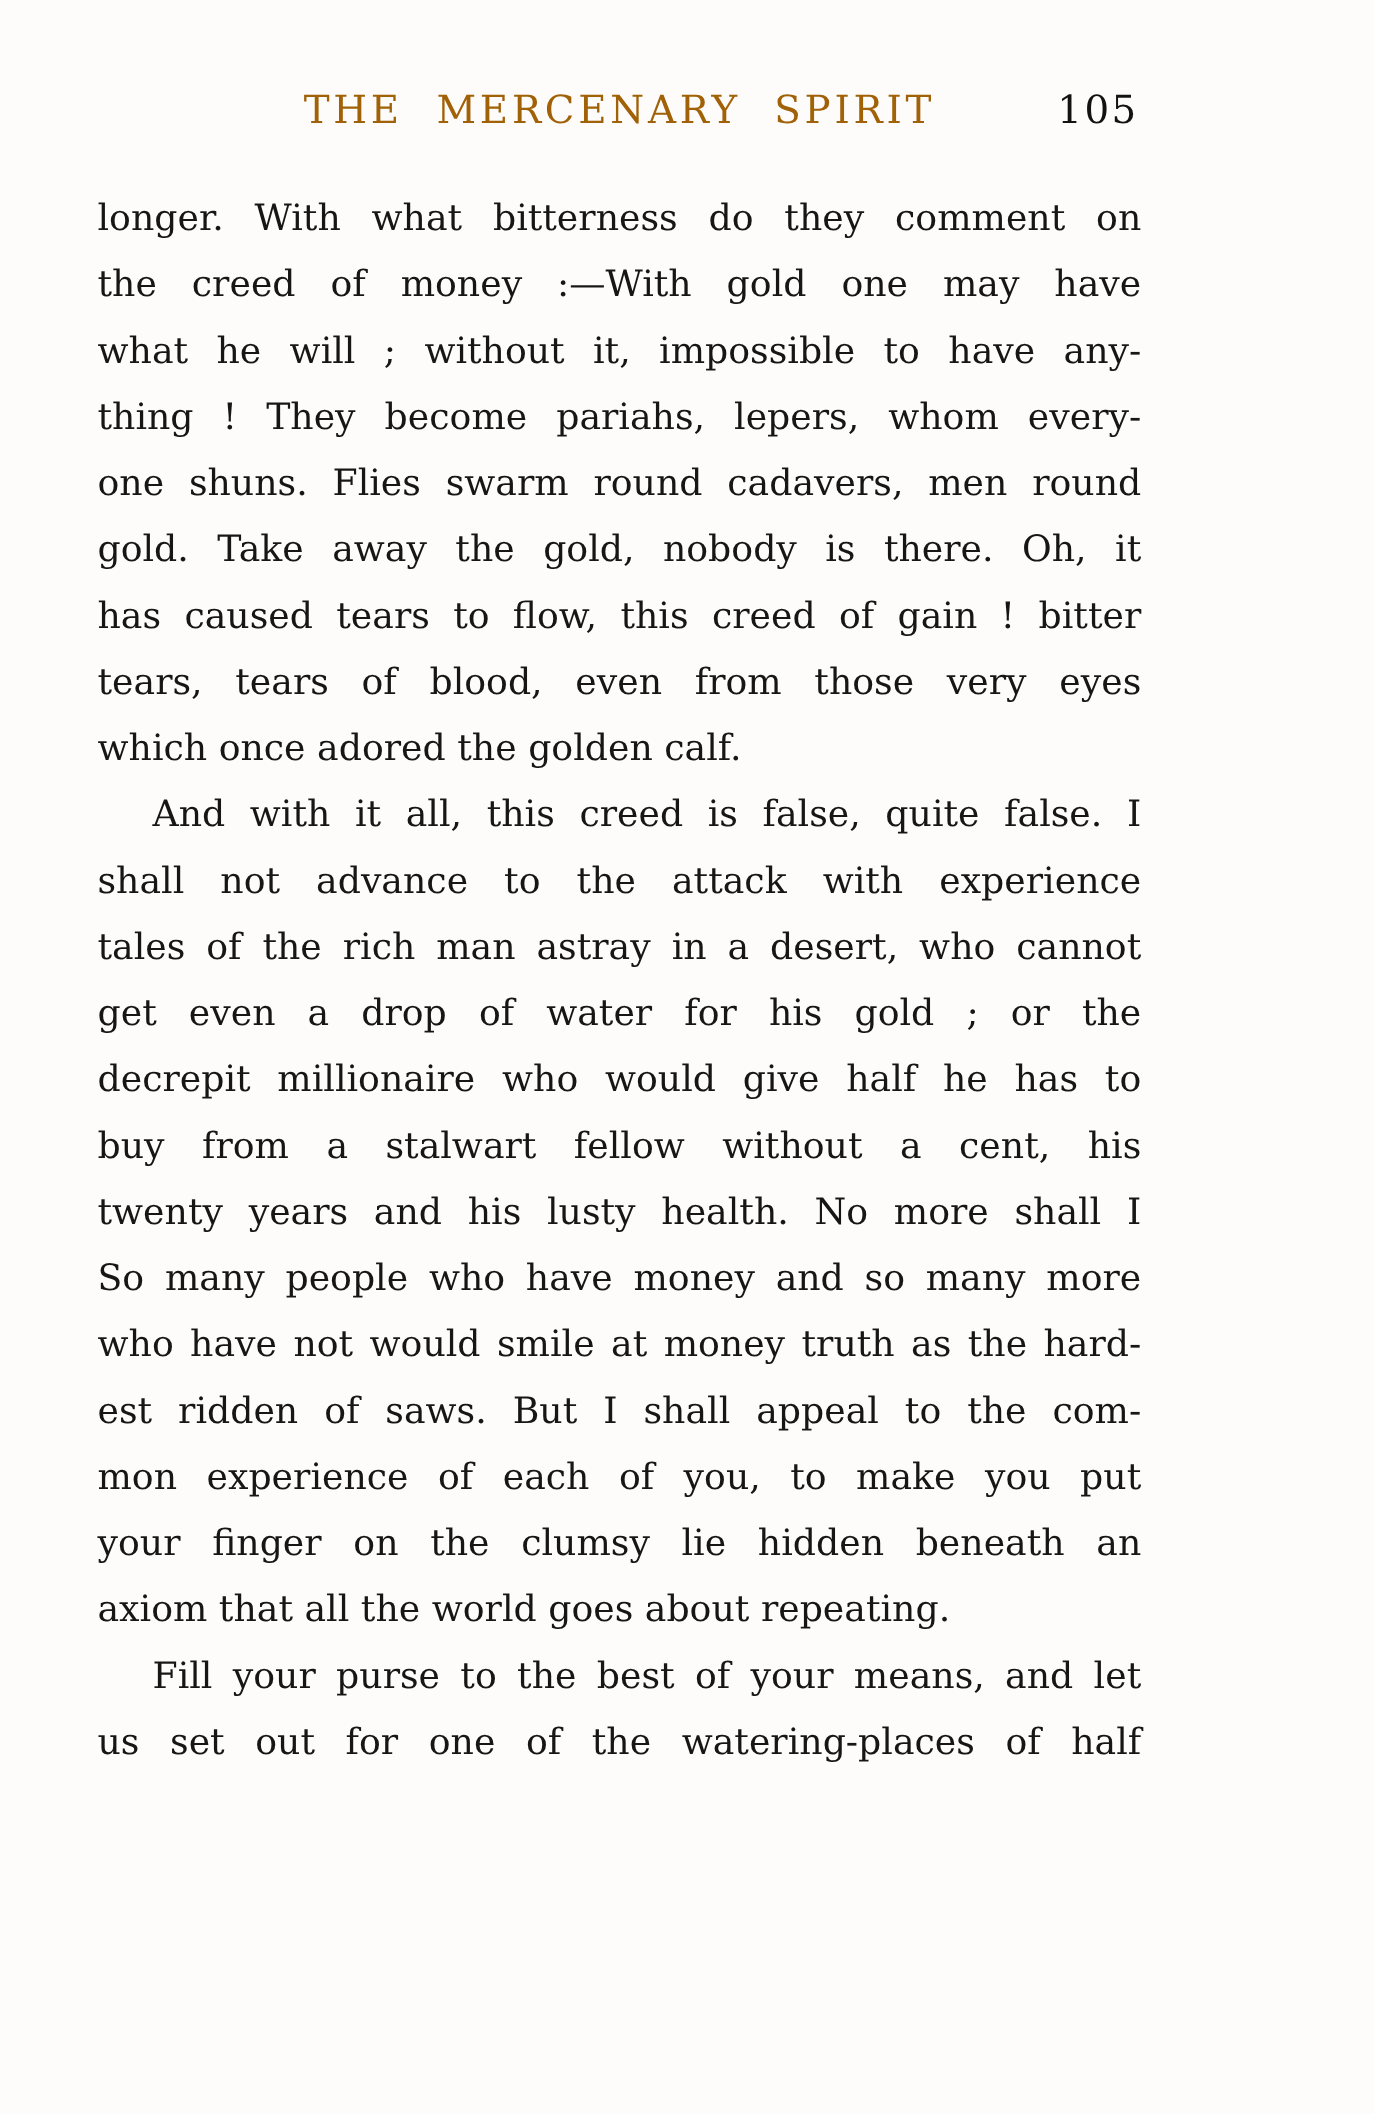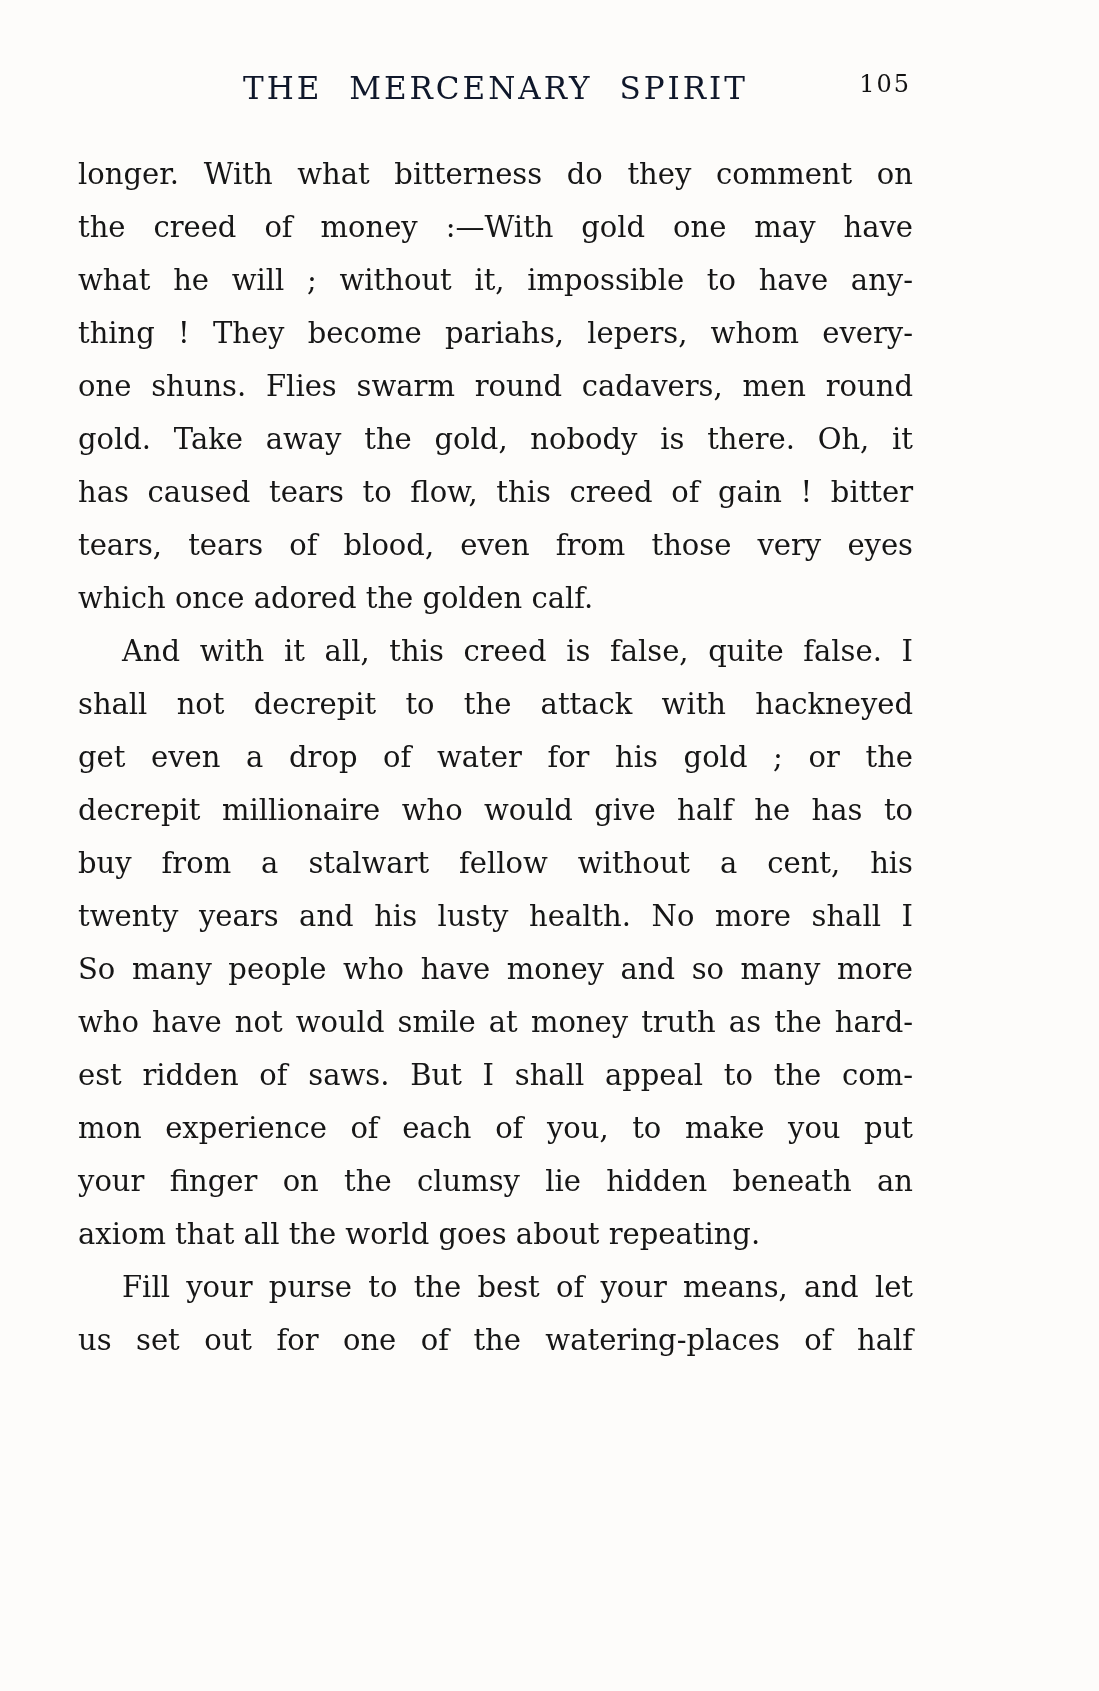--- a/index.html
+++ b/index.html
@@ -32,7 +32,7 @@
     font-size: 31px;
     letter-spacing: 3px;
     word-spacing: 14px;
-    color: #0f172a;
+    color: #a16207;
     white-space: nowrap;
   }
   .page-number {

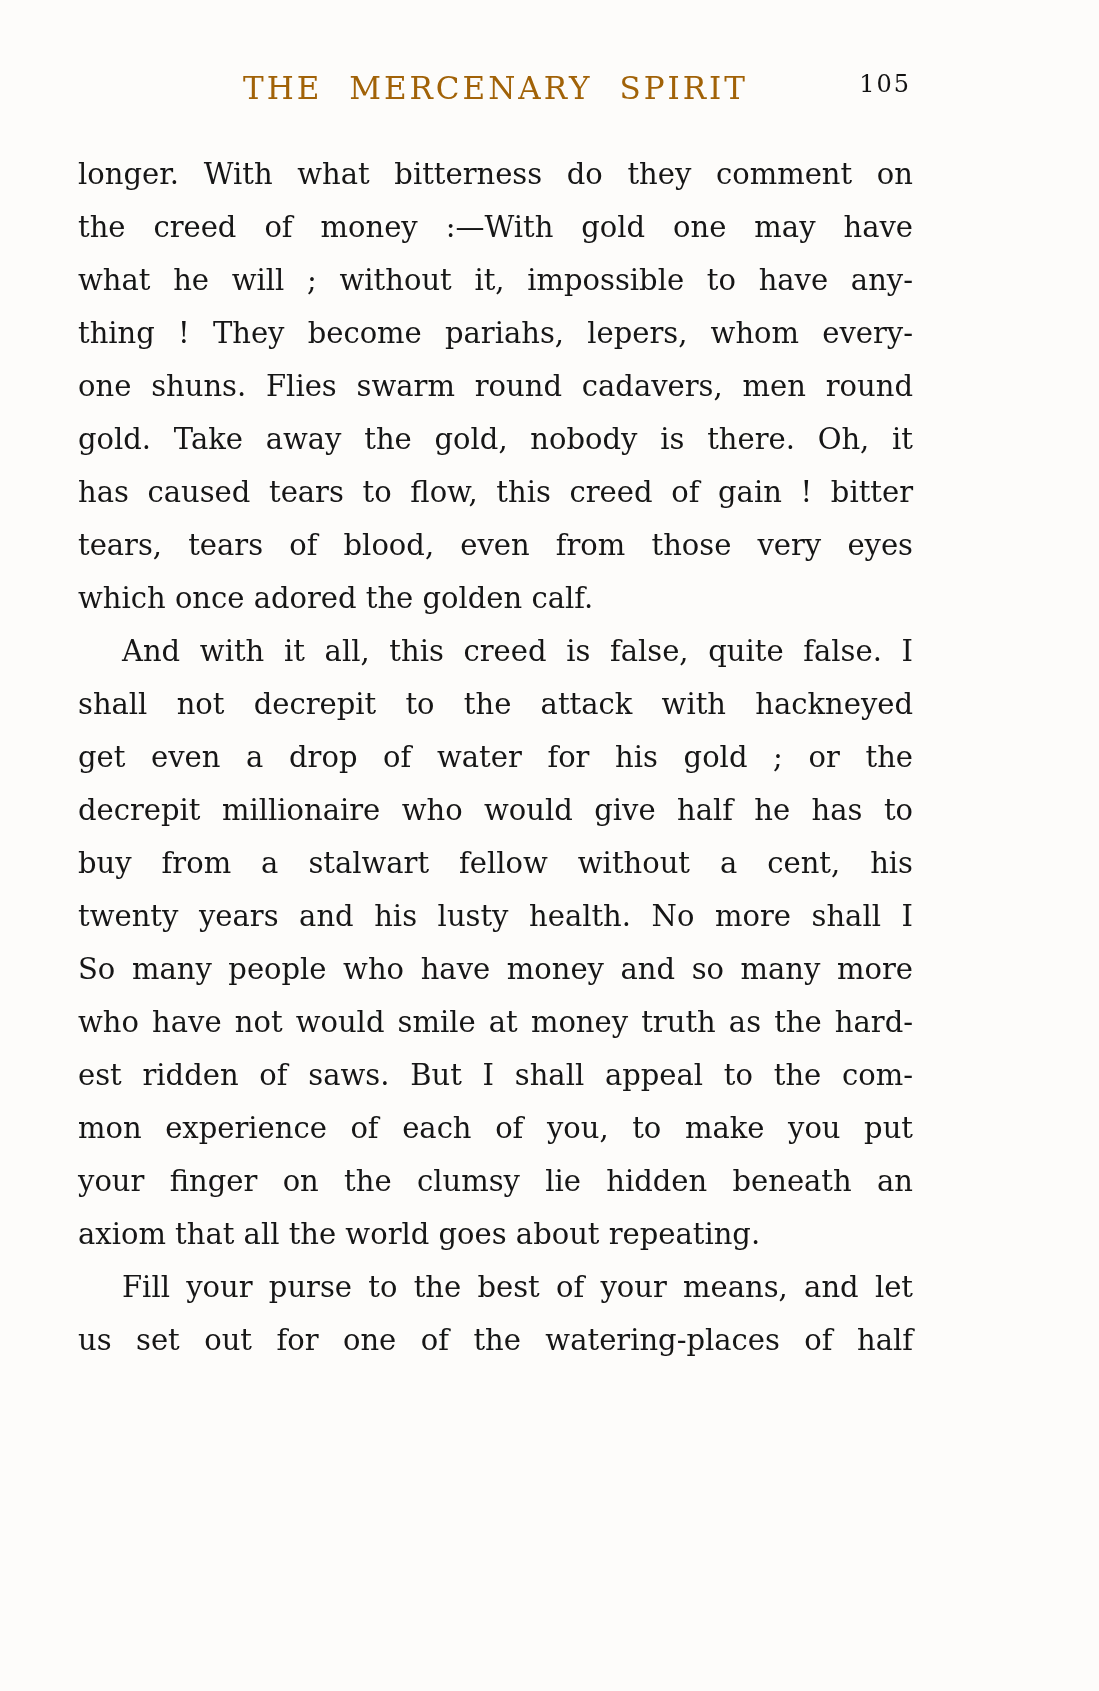--- a/index.html
+++ b/index.html
@@ -39,7 +39,7 @@
     position: absolute;
     right: 2px;
     top: 0;
-    font-size: 24px;
+    font-size: 31px;
     letter-spacing: 2px;
     color: #121212;
   }

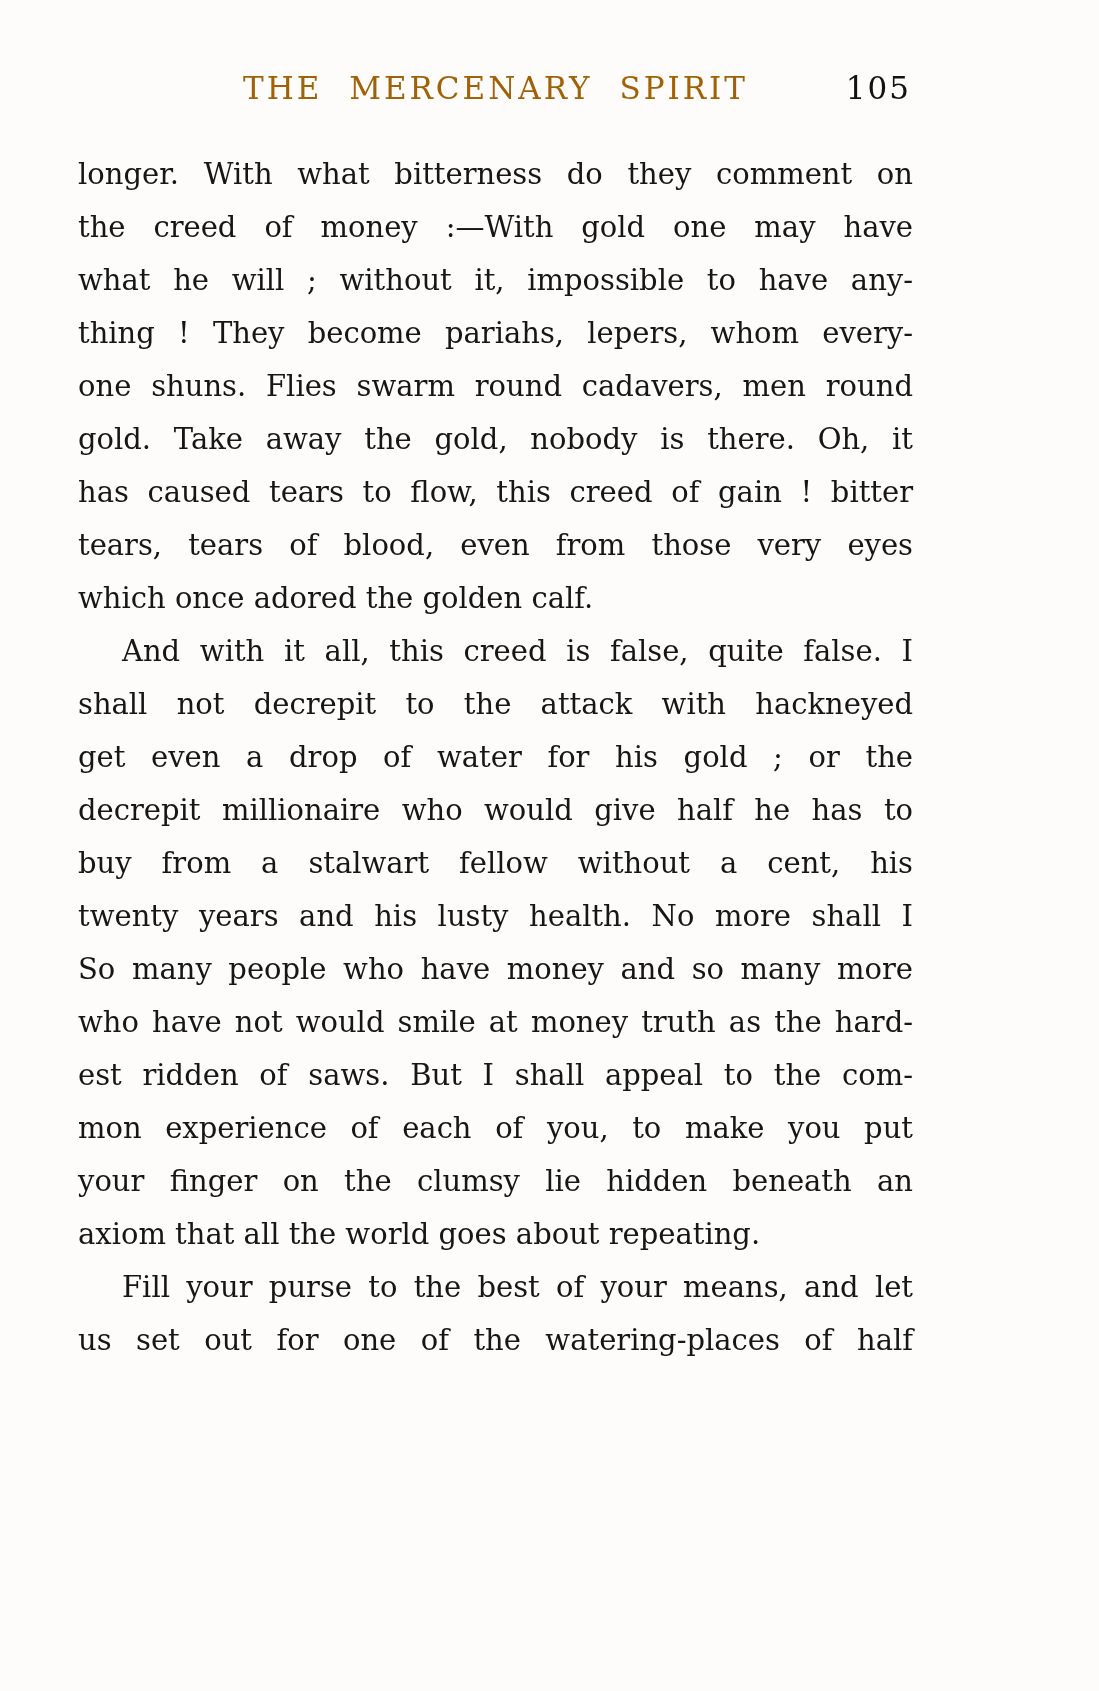--- a/index.html
+++ b/index.html
@@ -88,7 +88,7 @@
       </div>
       <div class="paragraph">
         <div class="text-line first-indent">And with it all, this creed is false, quite false. I</div>
-        <div class="text-line">shall not decrepit to the attack with hackneyed</div>
+        <div class="text-line">shall not advance to the attack with experience</div>
         <div class="text-line">get even a drop of water for his gold ; or the</div>
         <div class="text-line">decrepit millionaire who would give half he has to</div>
         <div class="text-line">buy from a stalwart fellow without a cent, his</div>

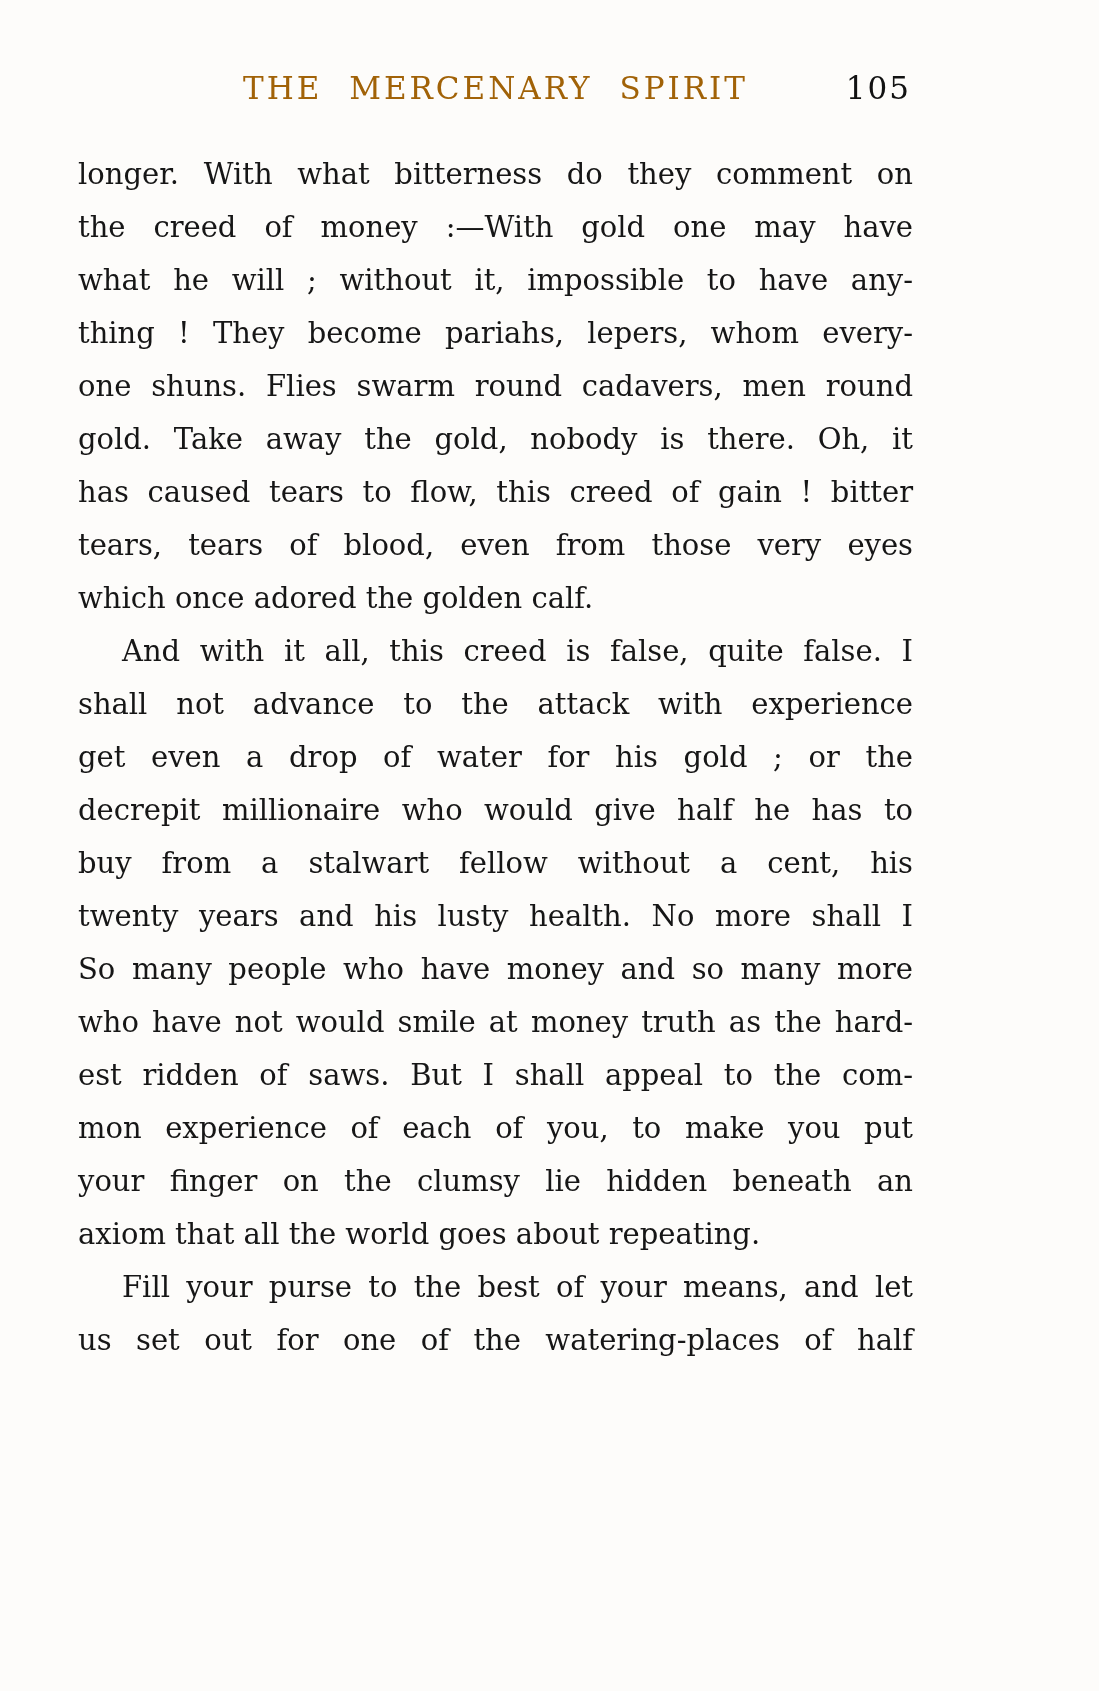--- a/index.html
+++ b/index.html
@@ -89,6 +89,7 @@
       <div class="paragraph">
         <div class="text-line first-indent">And with it all, this creed is false, quite false. I</div>
         <div class="text-line">shall not advance to the attack with experience</div>
+        <div class="text-line">tales of the rich man astray in a desert, who cannot</div>
         <div class="text-line">get even a drop of water for his gold ; or the</div>
         <div class="text-line">decrepit millionaire who would give half he has to</div>
         <div class="text-line">buy from a stalwart fellow without a cent, his</div>

